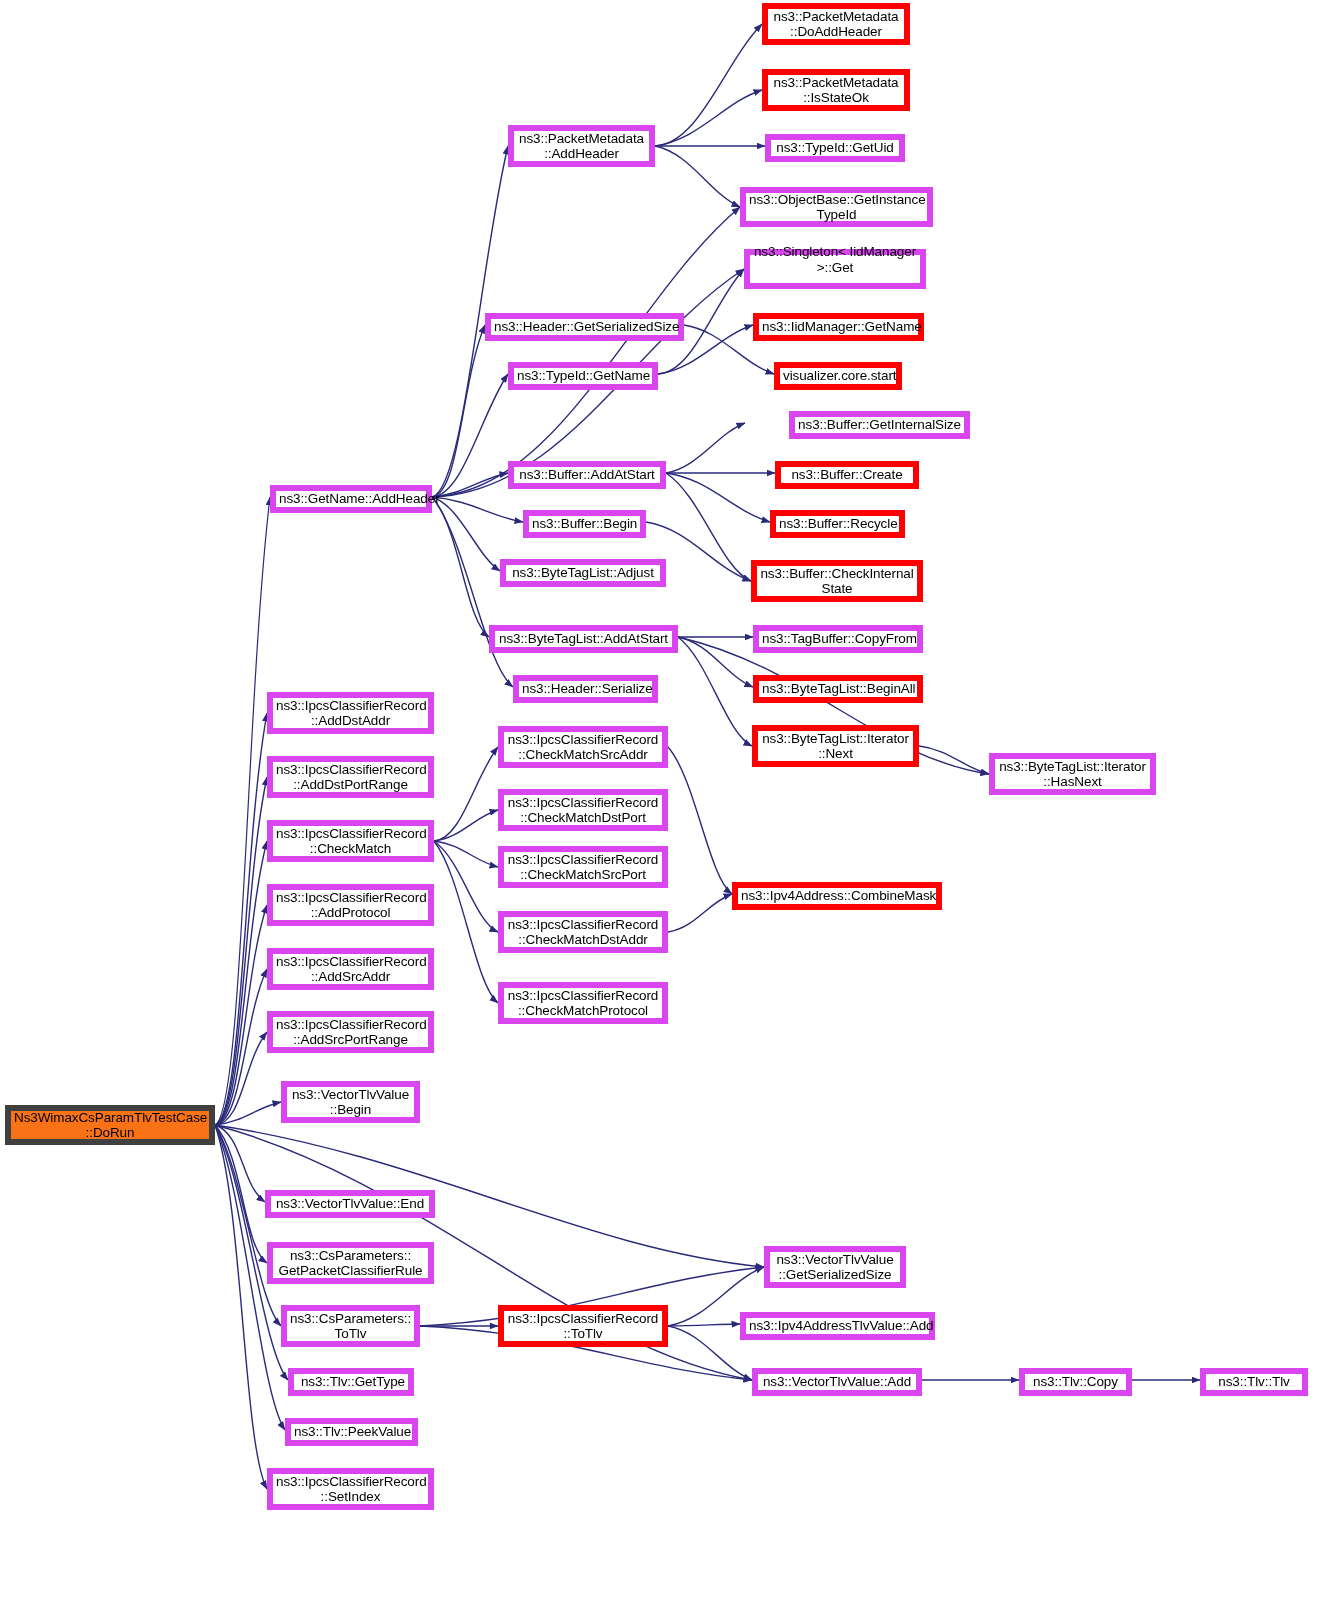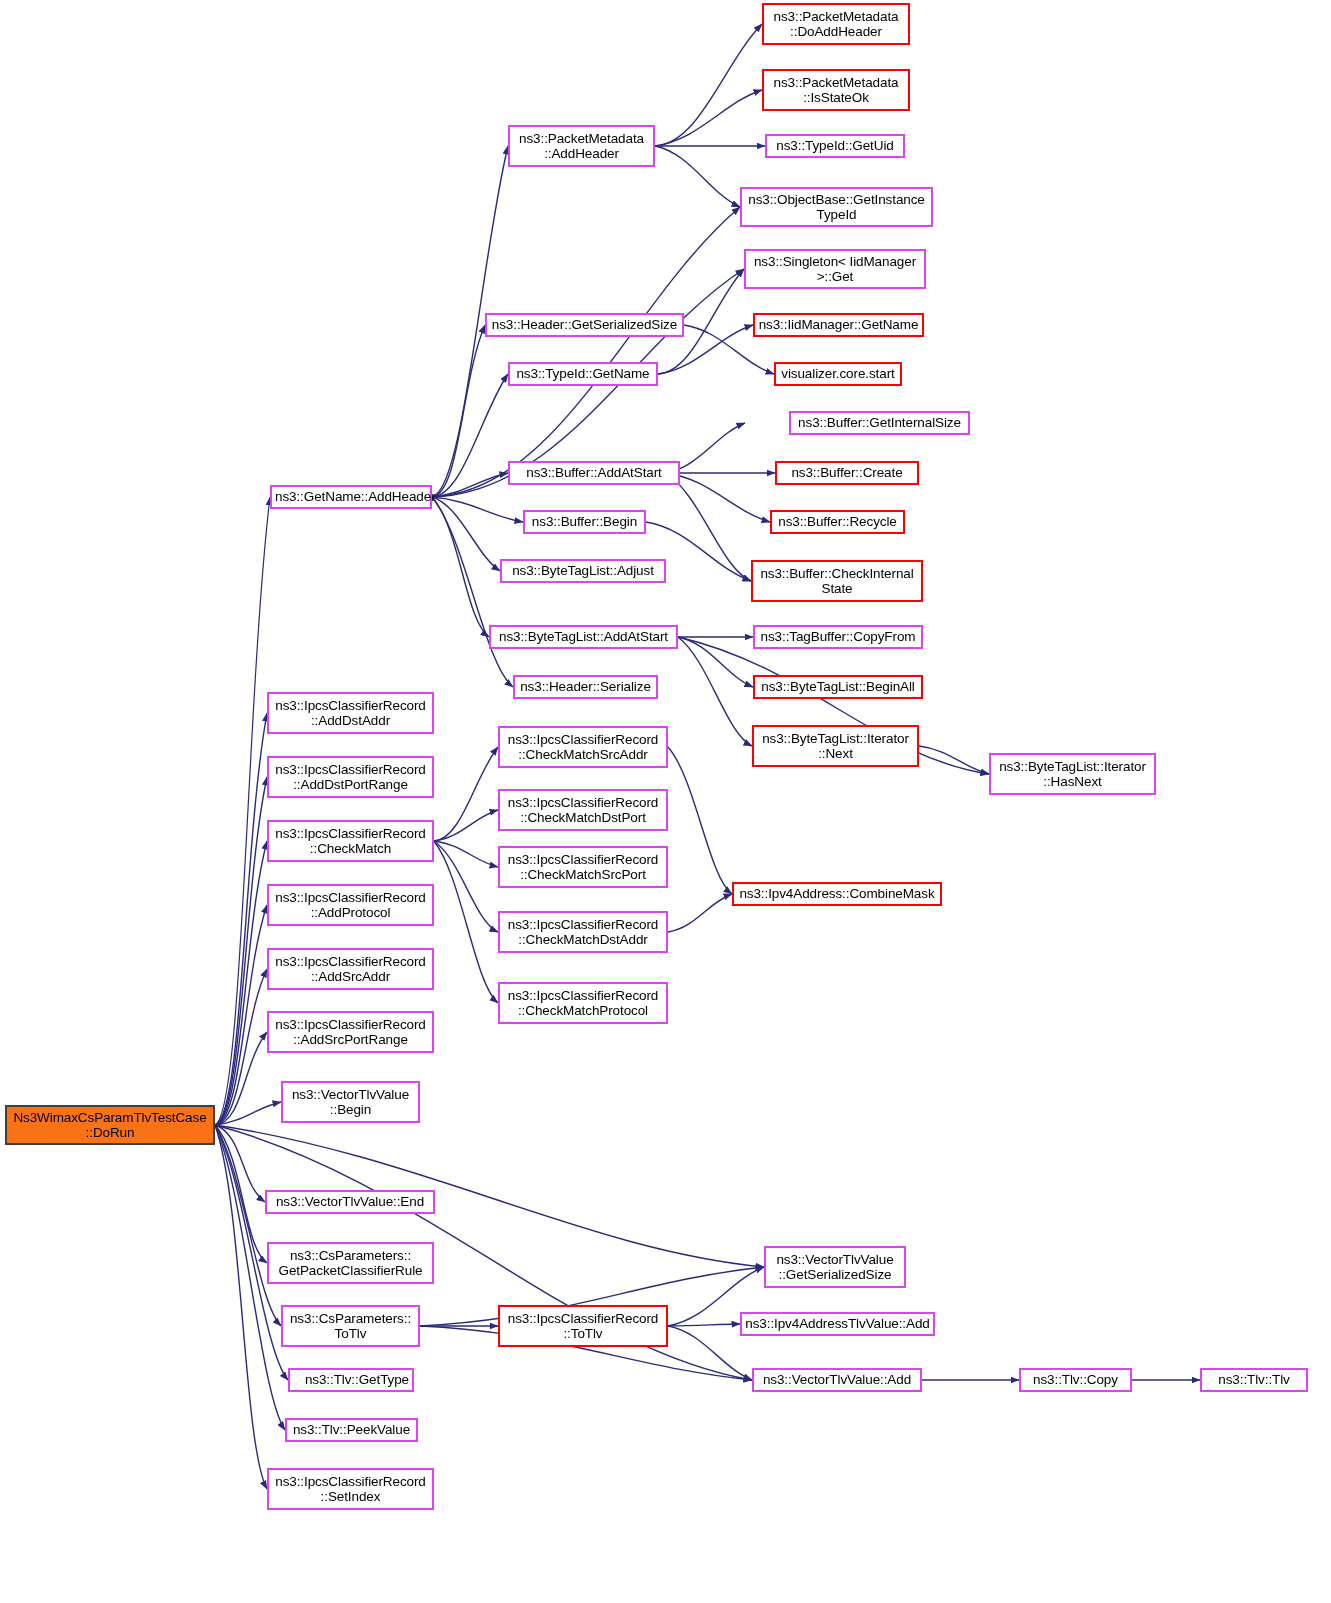--- a/index.html
+++ b/index.html
@@ -32,7 +32,7 @@
     justify-content: center;
     text-align: center;
     background: #ffffff;
-    border: 2px solid #d946ef;
+    border: 6px solid #d946ef;
     color: #000000;
     font-size: 13.5px;
     line-height: 15.5px;

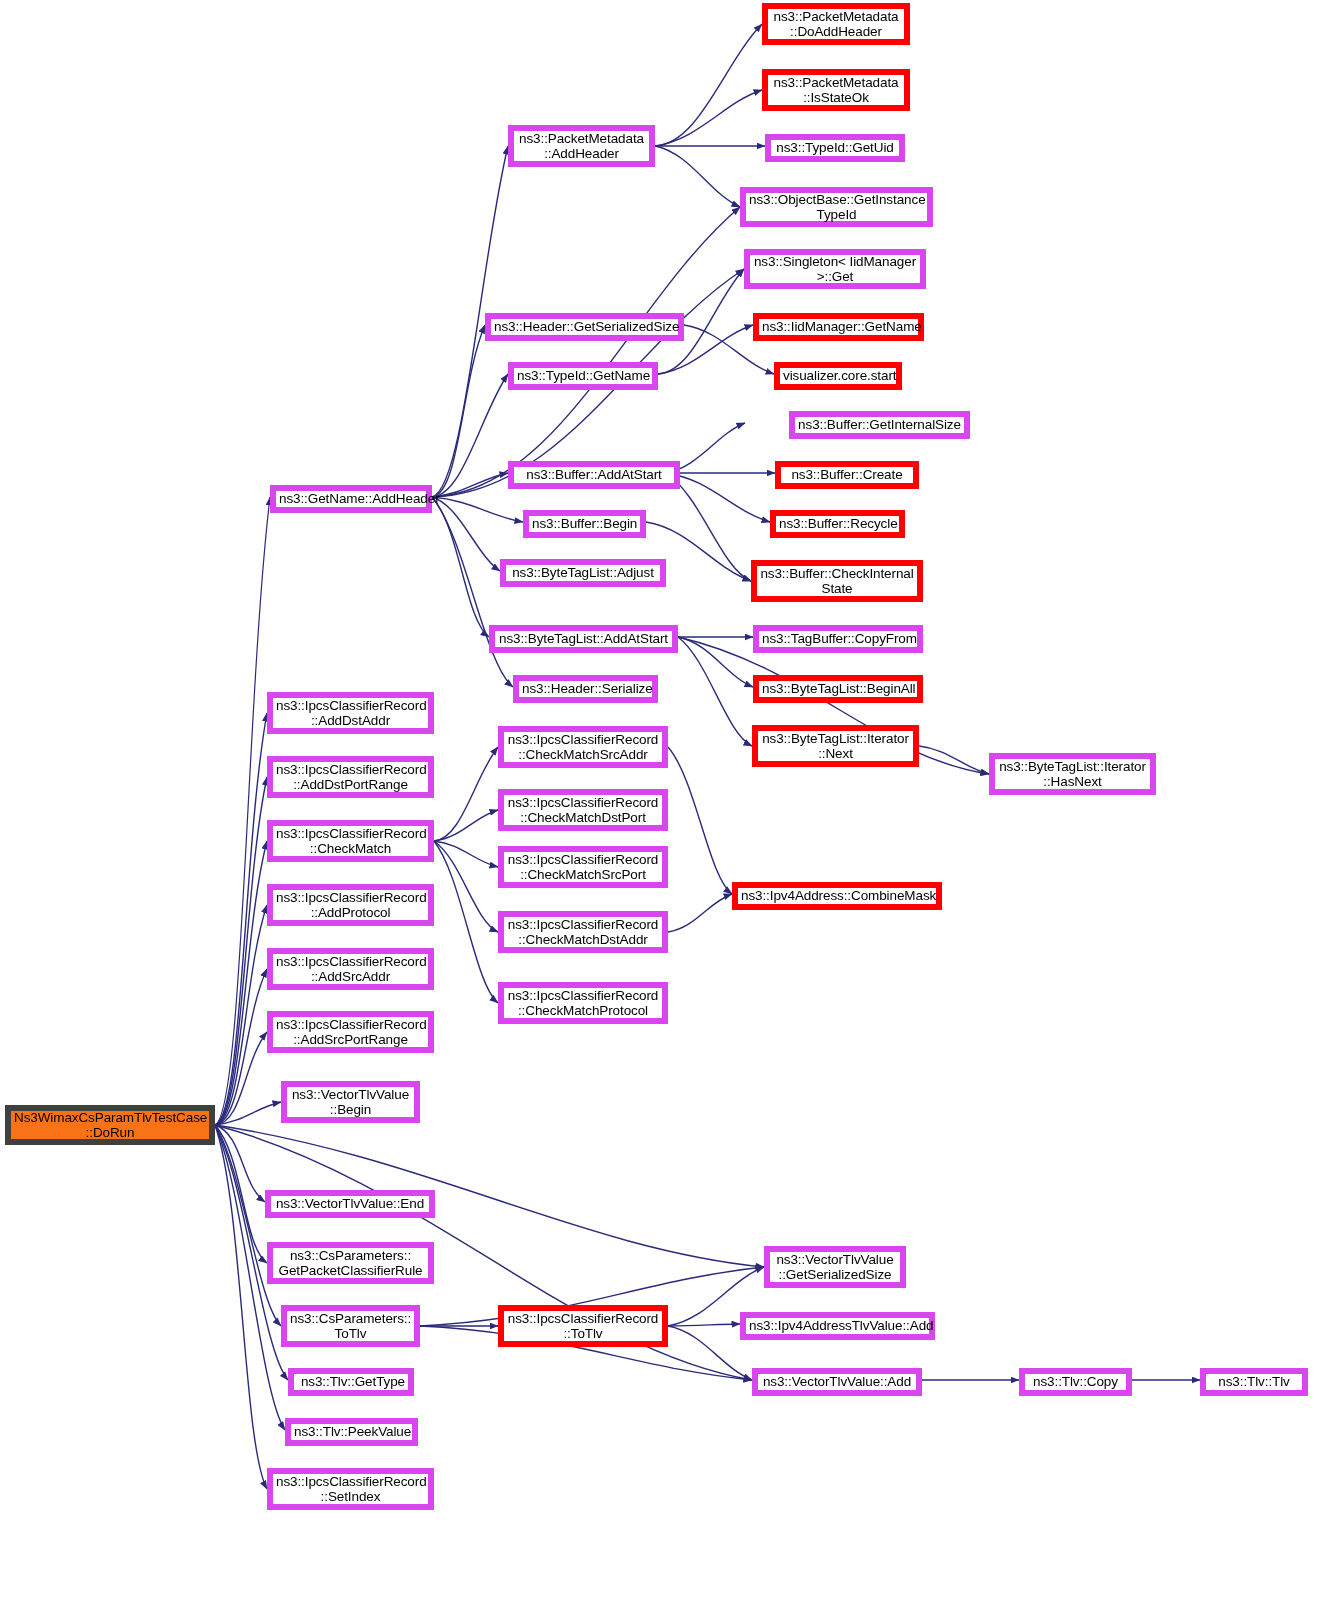--- a/index.html
+++ b/index.html
@@ -138,7 +138,7 @@
       <div class="node" style="left: 765px; top: 134px; width: 140px; height: 24px;"><span class="node-label">ns3::TypeId::GetUid</span></div>
       <div class="node" style="left: 740px; top: 187px; width: 193px; height: 40px;"><span class="node-label">ns3::ObjectBase::GetInstance
 TypeId</span></div>
-      <div class="node" style="left: 744px; top: 249px; width: 182px; height: 40px;"><span class="node-label">ns3::Singleton&lt; IidManager
+      <div class="node" style="left: 744px; top: 249px; width: 182px; height: 40px; align-items: flex-end;"><span class="node-label">ns3::Singleton&lt; IidManager
 &gt;::Get</span></div>
       <div class="node" style="left: 485px; top: 313px; width: 199px; height: 24px;"><span class="node-label">ns3::Header::GetSerializedSize</span></div>
       <div class="node" style="left: 508px; top: 362px; width: 150px; height: 24px;"><span class="node-label">ns3::TypeId::GetName</span></div>

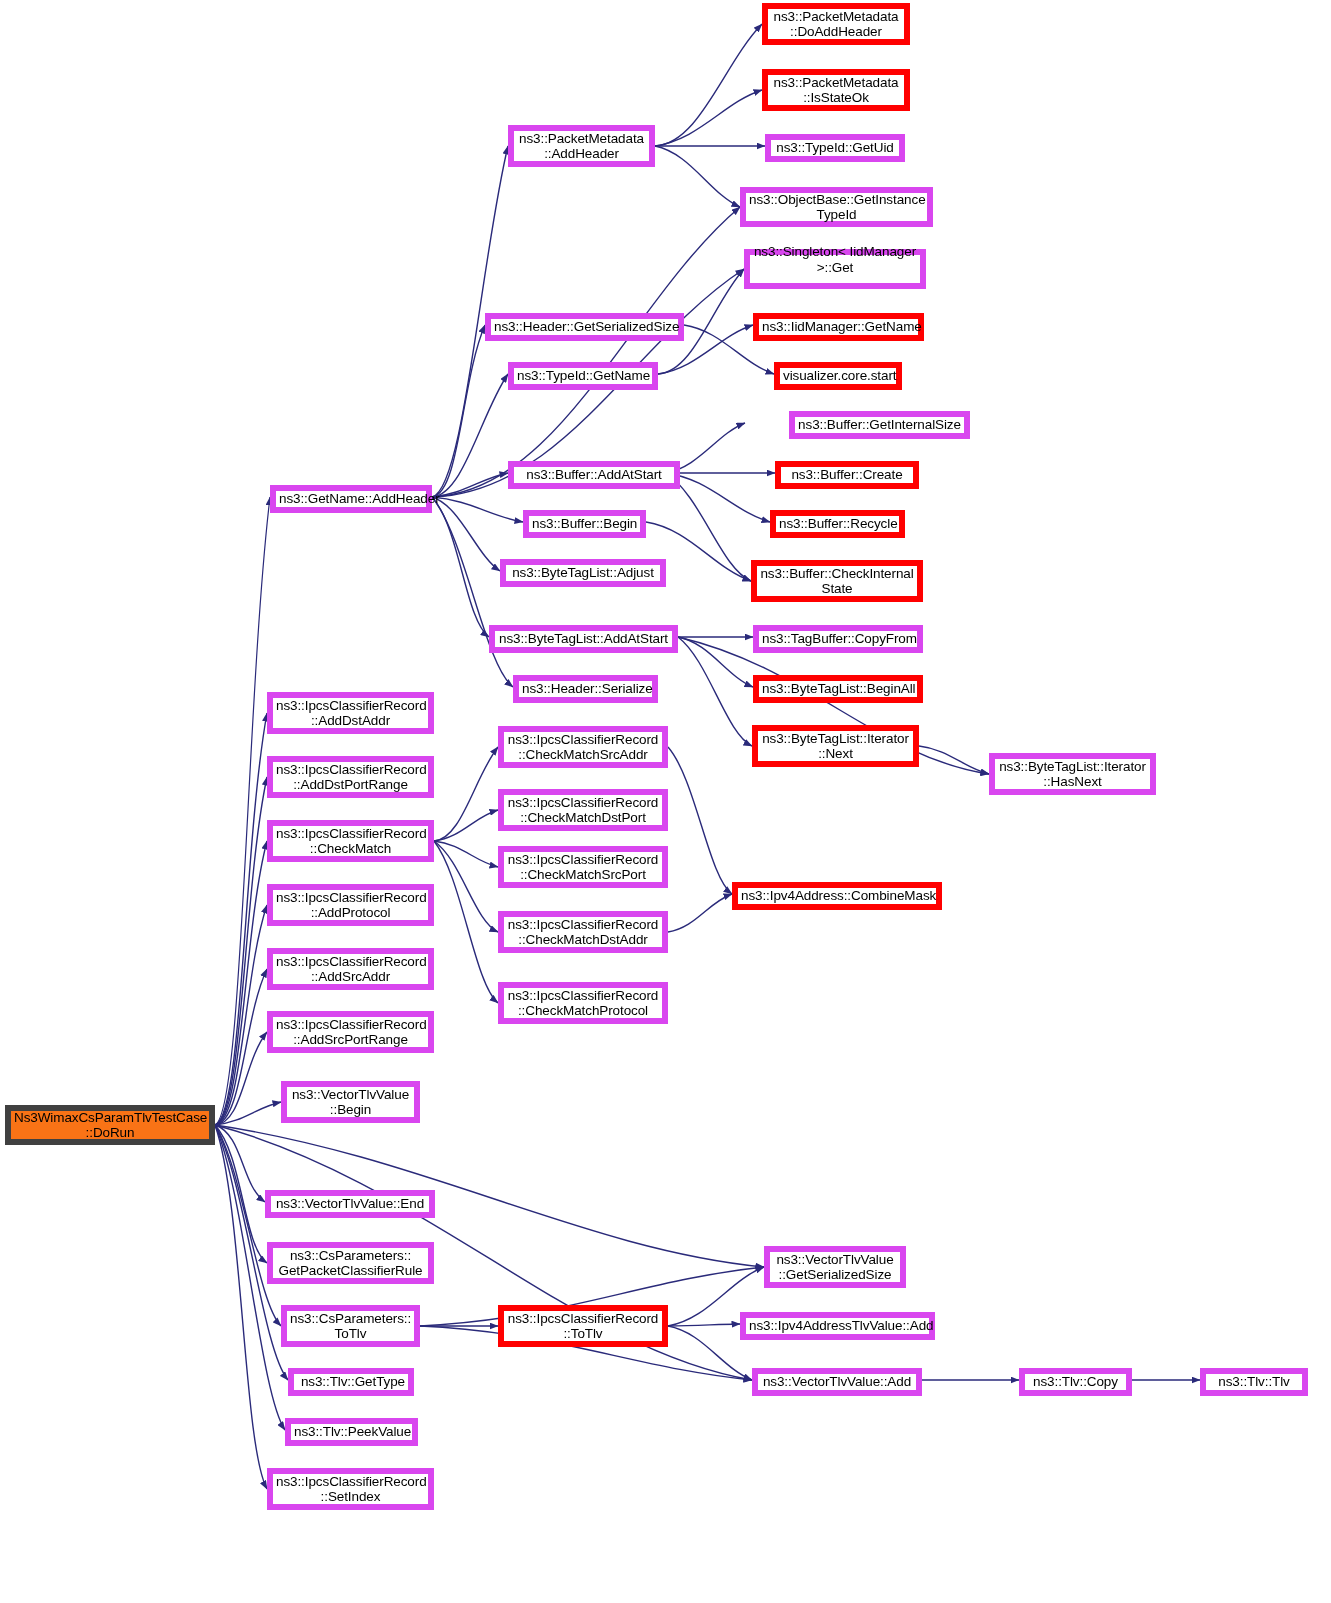--- a/index.html
+++ b/index.html
@@ -145,7 +145,7 @@
       <div class="node red" style="left: 753px; top: 313px; width: 171px; height: 24px;"><span class="node-label">ns3::IidManager::GetName</span></div>
       <div class="node red" style="left: 774px; top: 362px; width: 128px; height: 24px;"><span class="node-label">visualizer.core.start</span></div>
       <div class="node" style="left: 745px; top: 411px; width: 181px; height: 24px; margin-left: 44px;"><span class="node-label">ns3::Buffer::GetInternalSize</span></div>
-      <div class="node" style="left: 508px; top: 461px; width: 172px; height: 24px; text-align: center;"><span class="node-label">ns3::Buffer::AddAtStart</span></div>
+      <div class="node" style="left: 508px; top: 461px; width: 158px; height: 24px; text-align: center;"><span class="node-label">ns3::Buffer::AddAtStart</span></div>
       <div class="node red" style="left: 775px; top: 461px; width: 144px; height: 24px;"><span class="node-label">ns3::Buffer::Create</span></div>
       <div class="node red" style="left: 770px; top: 510px; width: 135px; height: 24px;"><span class="node-label">ns3::Buffer::Recycle</span></div>
       <div class="node" style="left: 523px; top: 510px; width: 123px; height: 24px;"><span class="node-label">ns3::Buffer::Begin</span></div>

